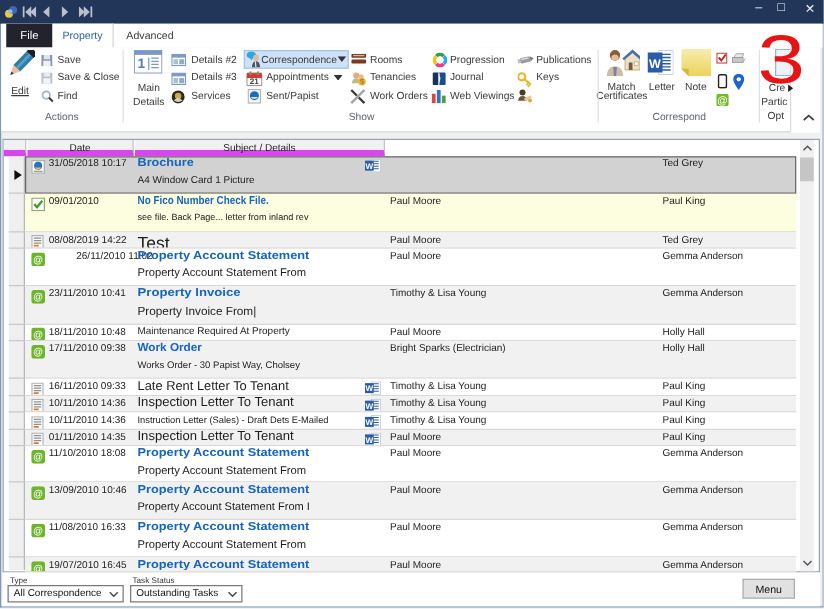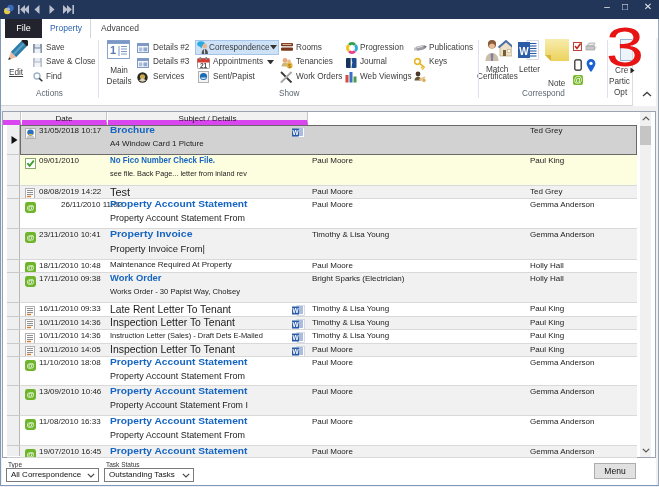--- a/index.html
+++ b/index.html
@@ -280,7 +280,7 @@
     <path d="M0 0 h24 v22 H6 L0 16z" fill="url(#note)"></path>
     <path d="M0 16 h6 v6z" fill="#d8b83c"></path>
   </svg>
-  <div class="rbtn-label" style="left:547px;top:41px;text-align:right;">Note</div>
+  <div class="rbtn-label" style="left:547px;top:27px;text-align:right;">Note</div>
   <svg style="left:572px;top:4px" width="9" height="9" viewBox="0 0 9 9">
       <rect x="0.5" y="0.5" width="8" height="8" fill="#fff" stroke="#c04038"></rect>
       <path d="M2 4 l2 2.4 L7.6 1.6" stroke="#c02820" stroke-width="1.6" fill="none"></path>

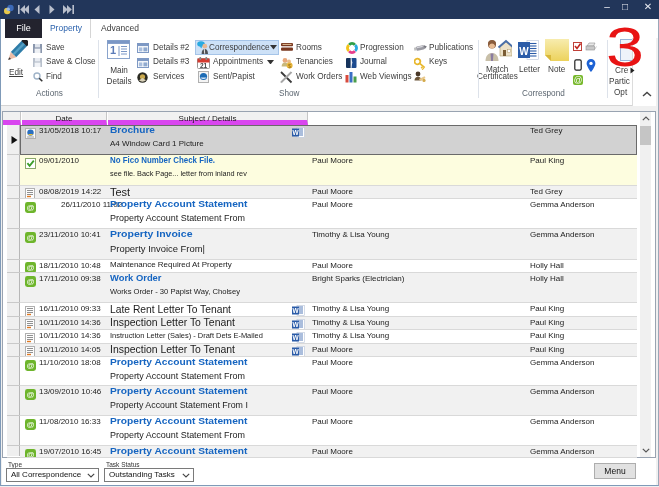--- a/index.html
+++ b/index.html
@@ -391,7 +391,7 @@
           <line x1="2" y1="8.5" x2="6" y2="8.5" stroke="#e07820" stroke-width="1.4"></line>
         </svg>
         <div class="cell" style="left:19px;">08/08/2019 14:22</div>
-        <div class="cell fitw bsub" style="left: 90px; --tw: 17.5; font-size: 11px;">Test</div>
+        <div class="cell fitw bsub" style="left: 90px; --tw: 17.5; font-size: 14px;">Test</div>
         <div class="cell" style="left:292px;">Paul Moore</div>
         <div class="cell" style="left:510px;">Ted Grey</div>
       </div>

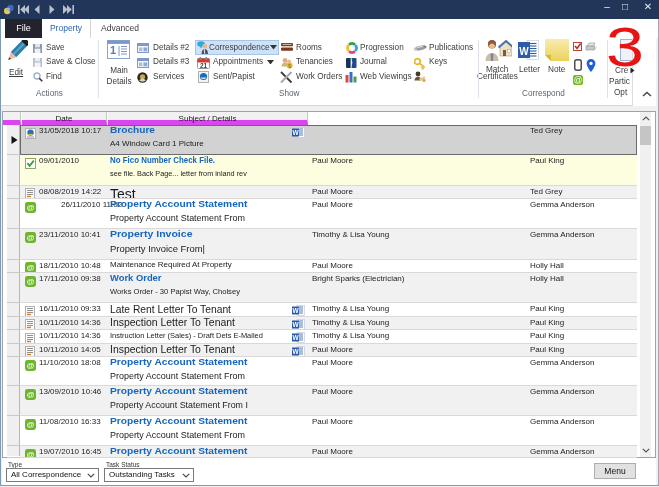--- a/index.html
+++ b/index.html
@@ -532,7 +532,7 @@
           </g>
           <line x1="2" y1="8.5" x2="6" y2="8.5" stroke="#e07820" stroke-width="1.4"></line>
         </svg>
-        <div class="cell" style="left:19px;">10/11/2010 14:05</div>
+        <div class="cell" style="left:19px;">01/11/2010 14:35</div>
         <div class="cell fitw bsub" style="left: 90px; --tw: 125; font-size: 10.4436px;">Inspection Letter To Tenant</div>
         <div class="abs" style="left:272px;top:2px;width:13px;height:11px;">
           <svg style="left:0px;top:0px" width="13" height="11" viewBox="0 0 13 11">

